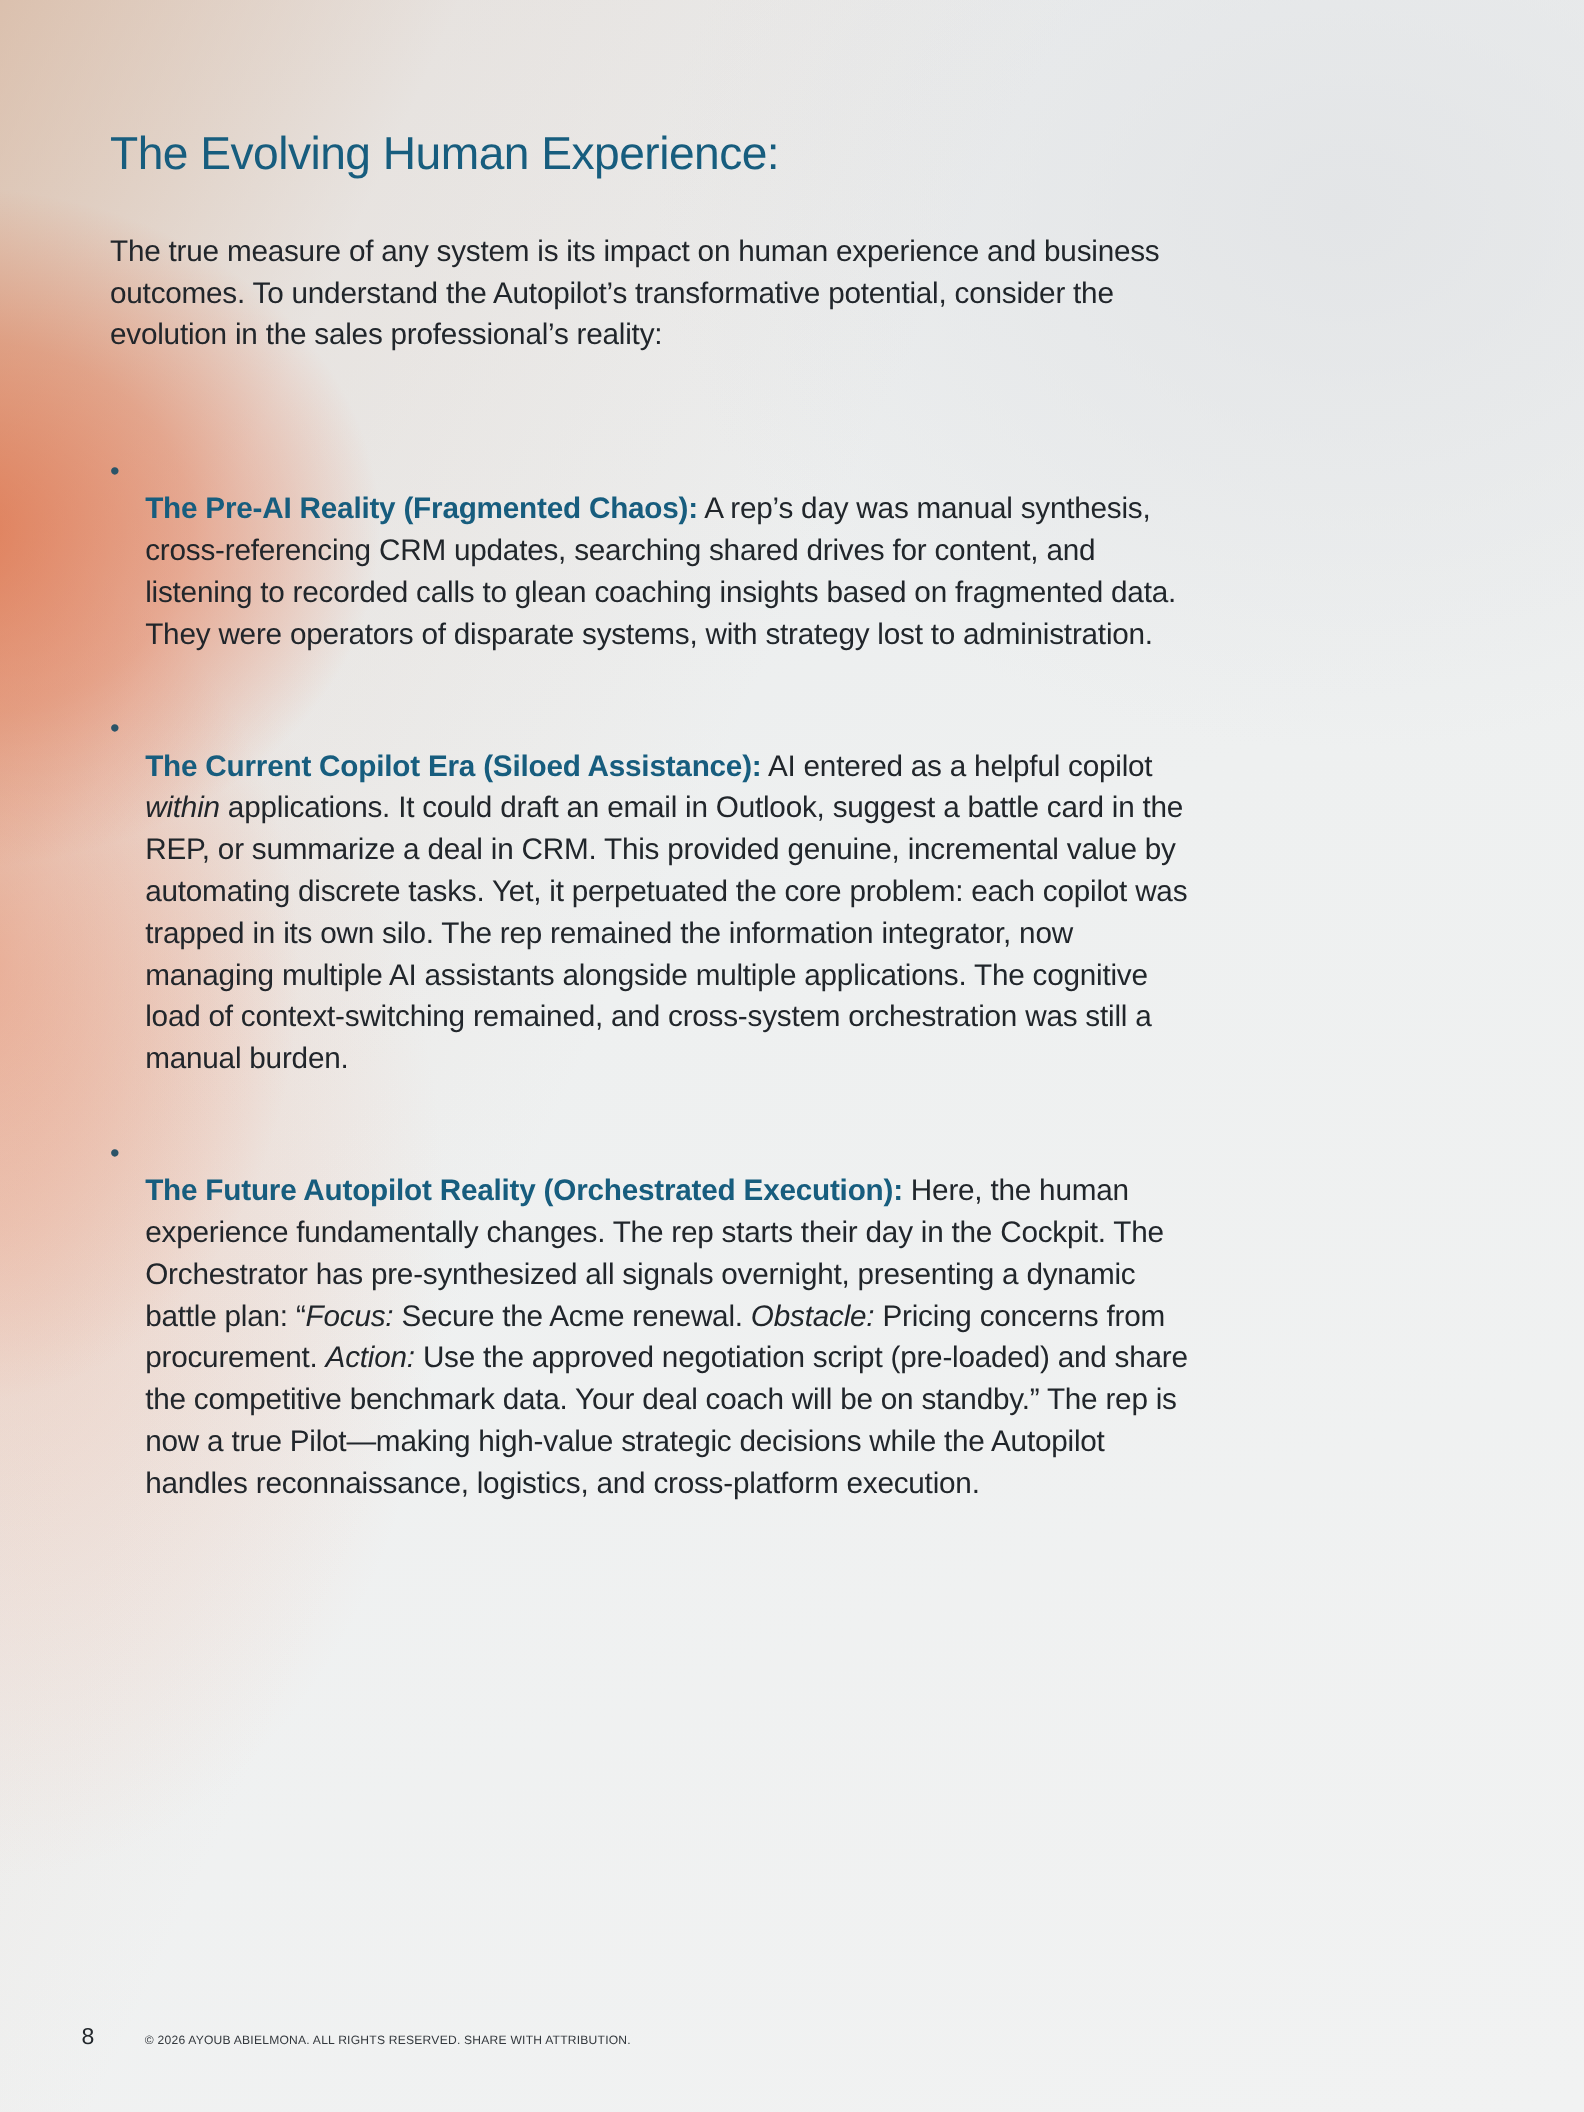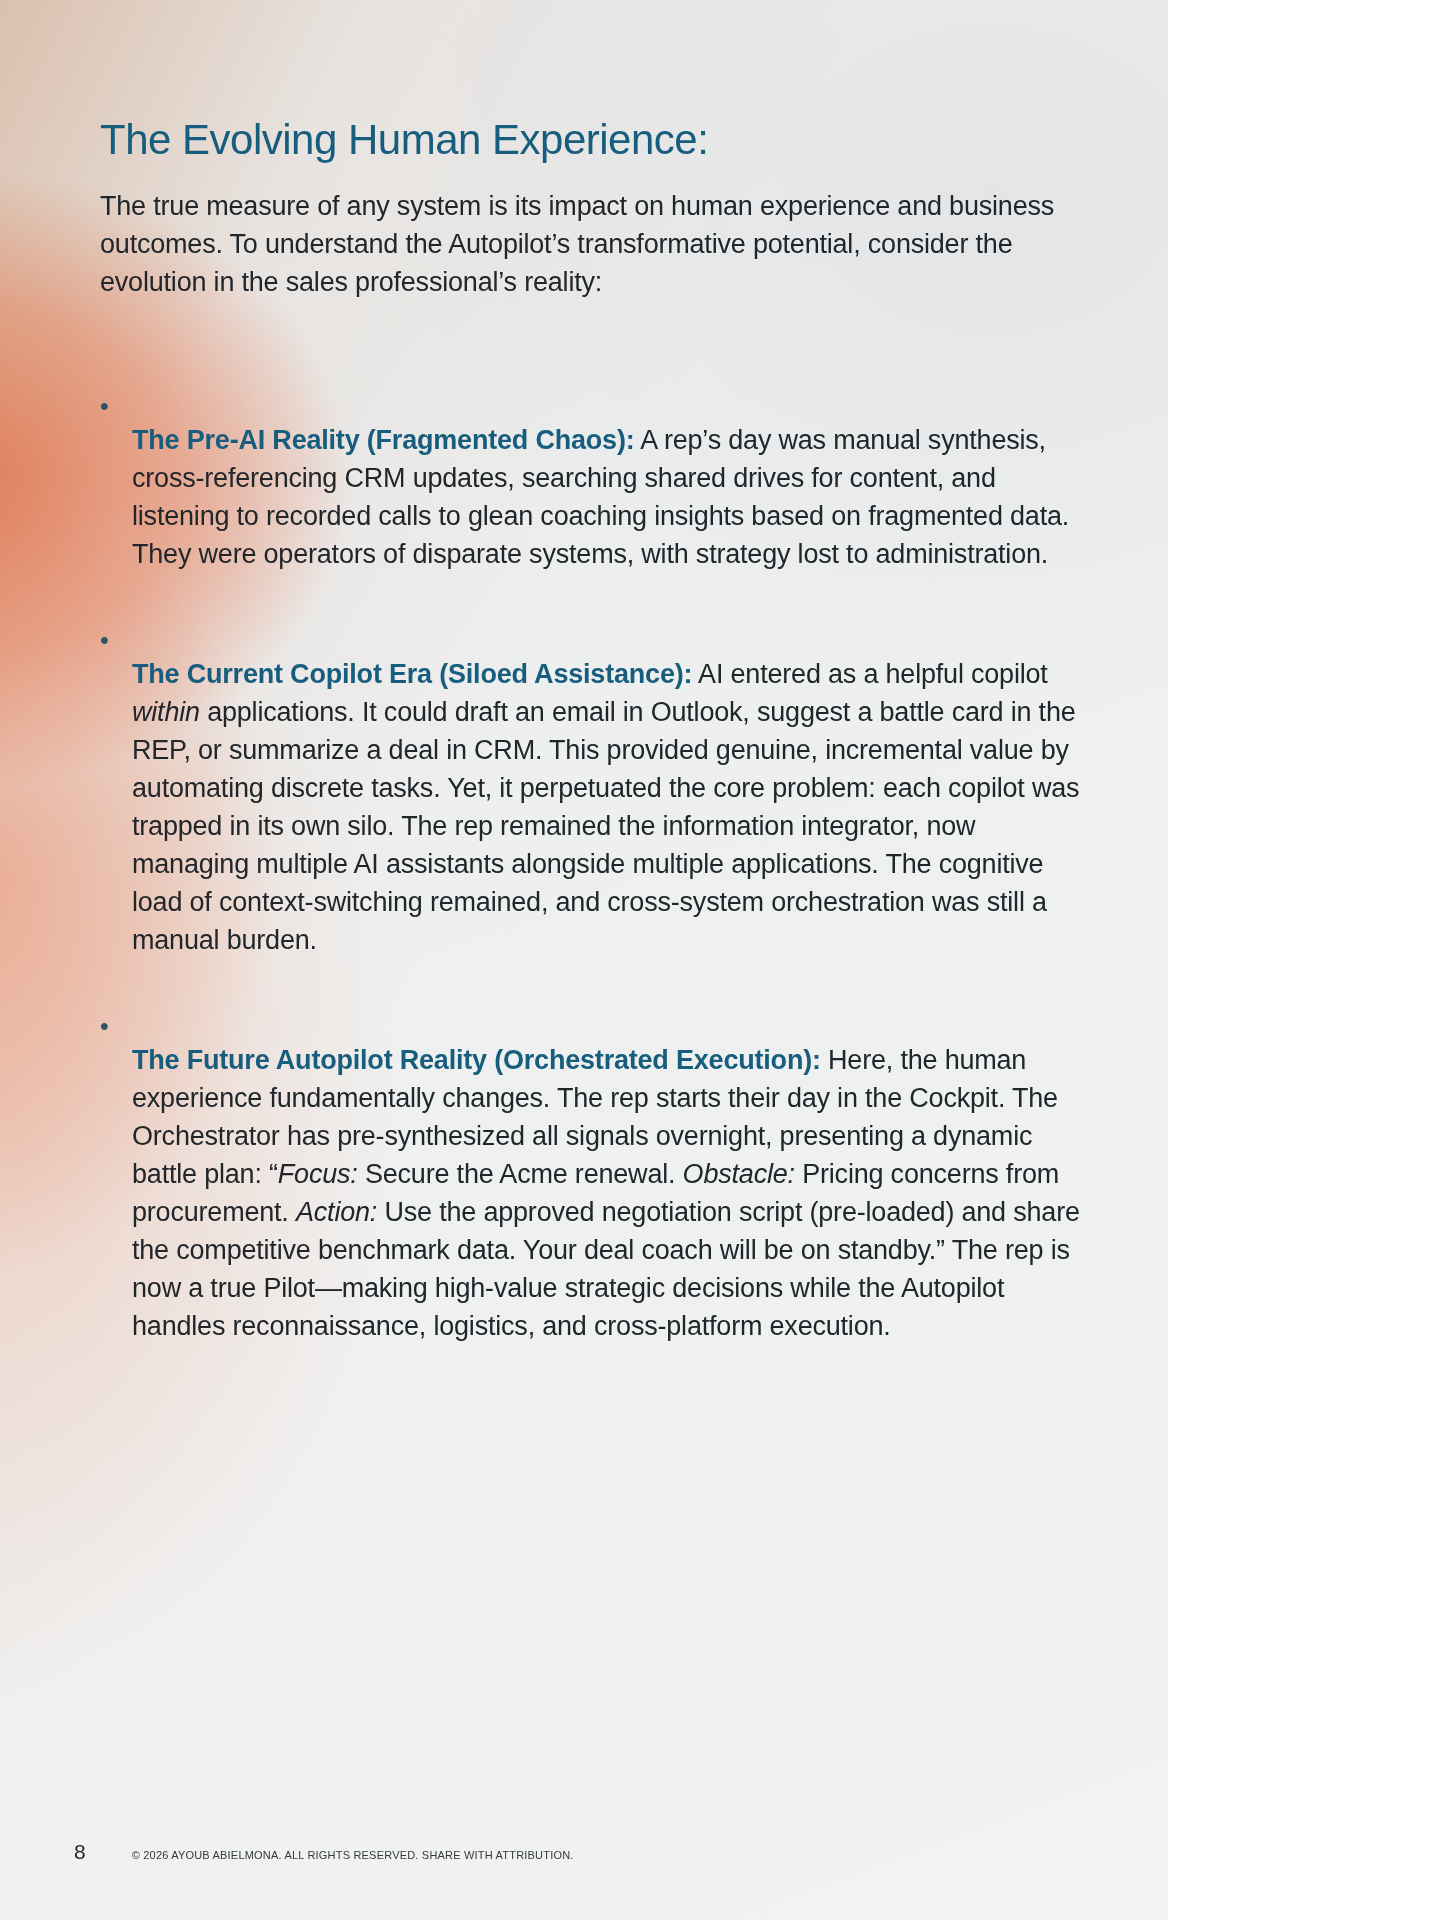--- a/index.html
+++ b/index.html
@@ -10,7 +10,7 @@
   }
   .page {
     position: relative;
-    width: 1168px;
+    width: 1440px;
     height: 1920px;
     background:
       linear-gradient(115deg, rgba(205,150,112,0.50) 0%, rgba(222,200,185,0.25) 18%, rgba(236,237,238,0) 42%),

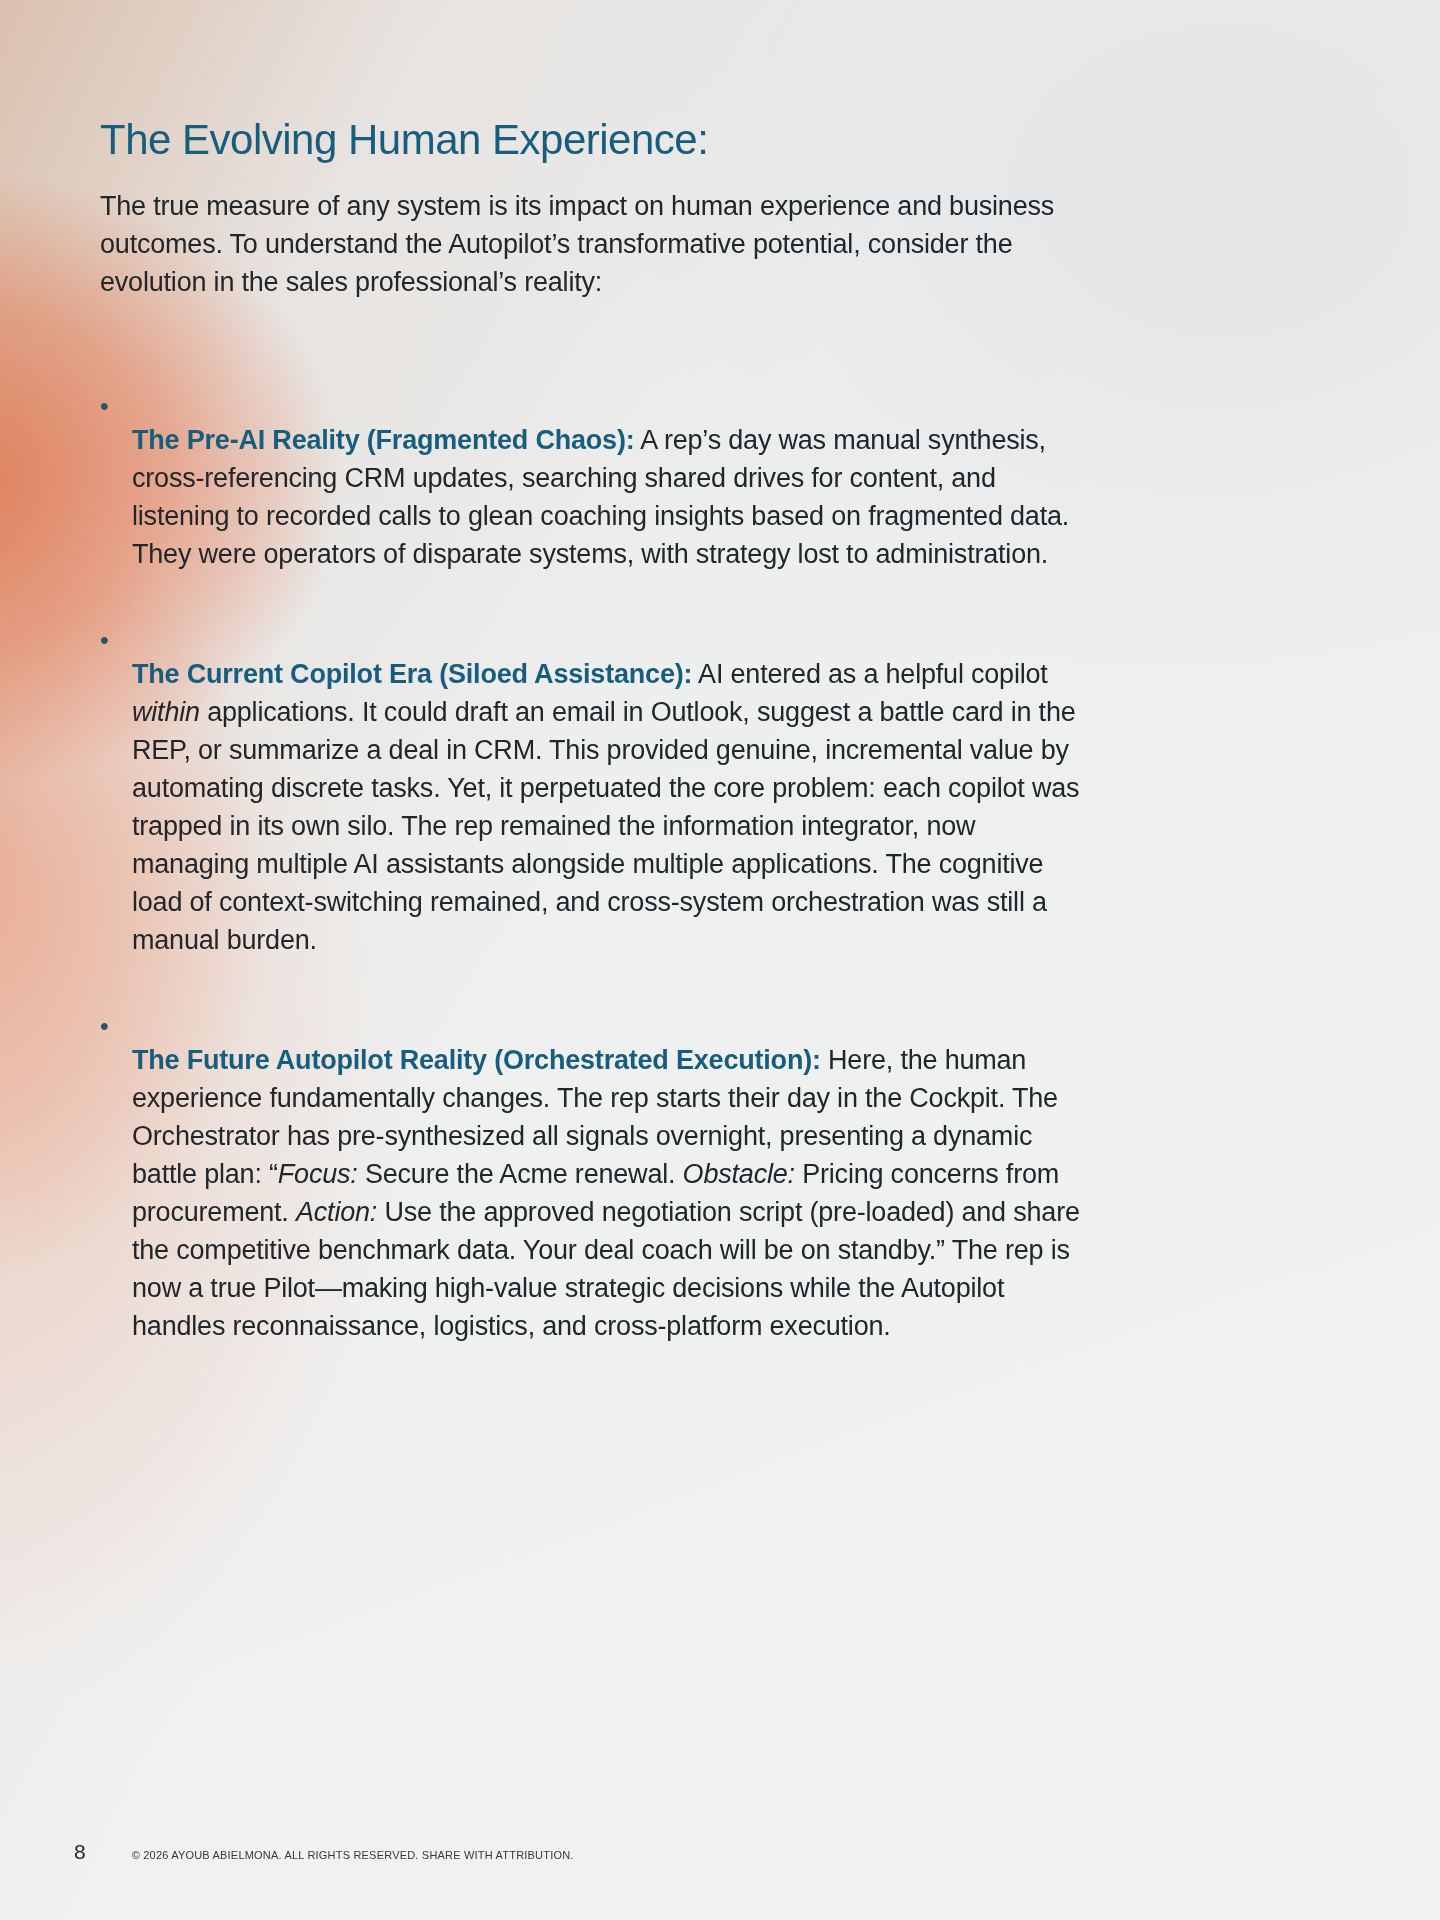--- a/index.html
+++ b/index.html
@@ -40,7 +40,7 @@
     letter-spacing: -0.5px;
   }
   .intro {
-    margin-top: 20px;
+    margin-top: 42px;
     font-size: 27px;
     line-height: 38px;
     color: #21262b;

